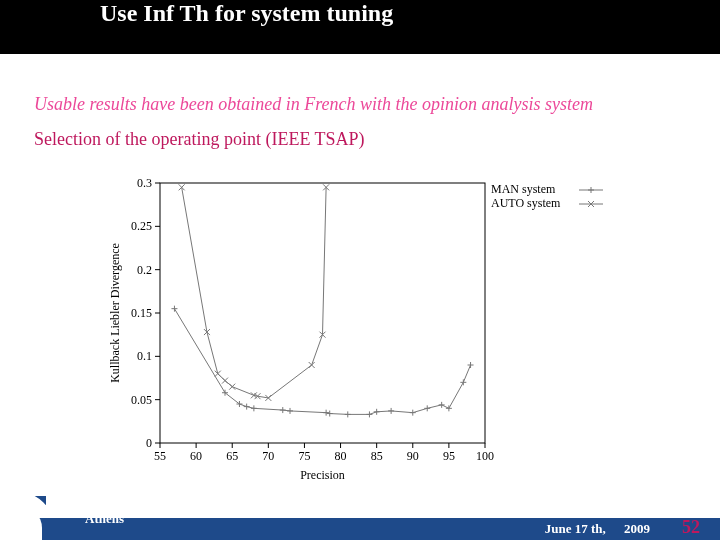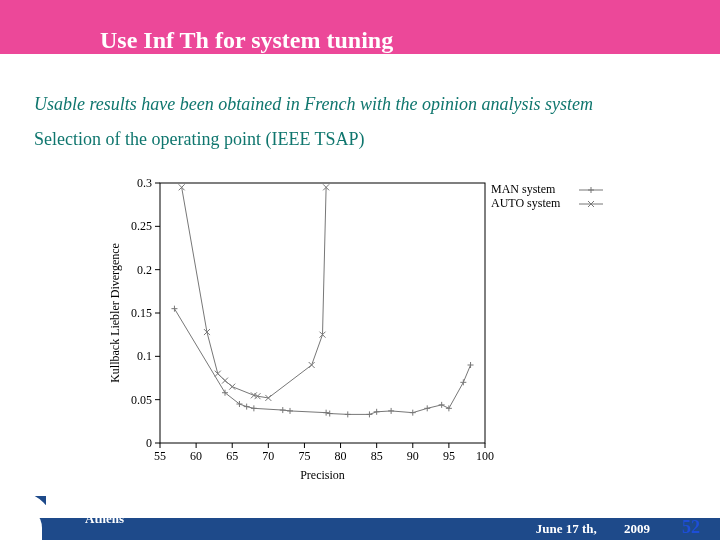--- a/index.html
+++ b/index.html
@@ -4,7 +4,7 @@
 <style>
 html,body{margin:0;padding:0;width:720px;height:540px;font-family:"Times New Roman",Times,serif;background:#fff;overflow:hidden}
 .slide{position:relative;width:720px;height:540px}
-.title-band{position:absolute;left:0;right:0;top:0;height:54px;background:#ec4899;display:flex;align-items:flex-end}
+.title-band{position:absolute;left:0;right:0;top:0;height:54px;background:#000000;display:flex;align-items:flex-start}
 .title-text{color:#fff;font-weight:bold;font-size:24px;margin-left:100px;font-family:"Times New Roman",serif}
 .body{position:absolute;left:34px;right:34px;top:94px}
 .line1{font-style:italic;font-size:18px;color:#0f766e}

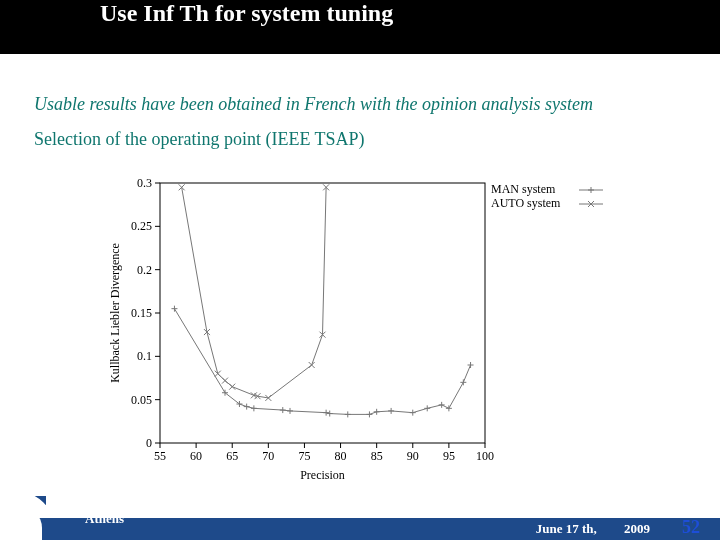--- a/index.html
+++ b/index.html
@@ -7,7 +7,7 @@
 .title-band{position:absolute;left:0;right:0;top:0;height:54px;background:#000000;display:flex;align-items:flex-start}
 .title-text{color:#fff;font-weight:bold;font-size:24px;margin-left:100px;font-family:"Times New Roman",serif}
 .body{position:absolute;left:34px;right:34px;top:94px}
-.line1{font-style:italic;font-size:18px;color:#0f766e}
+.line1{font-style:italic;font-size:18px;color:#ec4899}
 .line2{font-size:18px;color:#0f766e;margin-top:14px}
 .chart-area{position:absolute;left:105px;top:173px;width:520px;height:310px}
 .footer{position:absolute;left:0;right:0;bottom:0;height:34px}

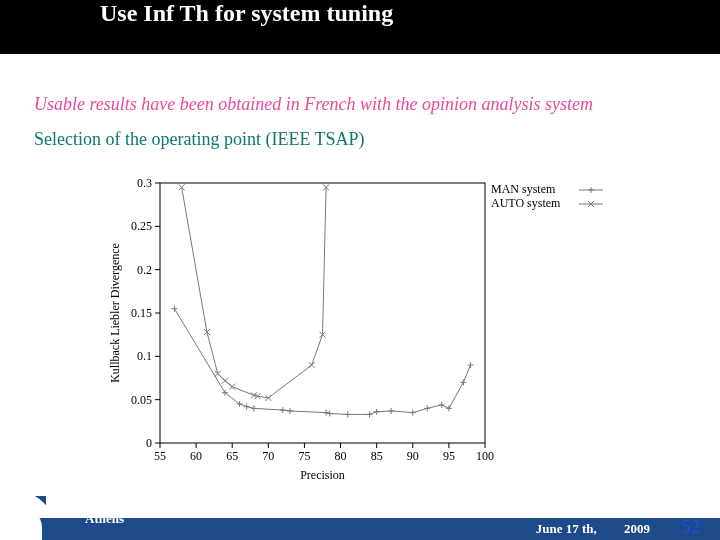--- a/index.html
+++ b/index.html
@@ -8,7 +8,7 @@
 .title-text{color:#fff;font-weight:bold;font-size:24px;margin-left:100px;font-family:"Times New Roman",serif}
 .body{position:absolute;left:34px;right:34px;top:94px}
 .line1{font-style:italic;font-size:18px;color:#ec4899}
-.line2{font-size:18px;color:#0f766e;margin-top:14px}
+.line2{font-size:18px;color:#be185d;margin-top:14px}
 .chart-area{position:absolute;left:105px;top:173px;width:520px;height:310px}
 .footer{position:absolute;left:0;right:0;bottom:0;height:34px}
 .footer-band{position:absolute;left:0;right:0;bottom:0;height:22px;background:#1e4a8a}

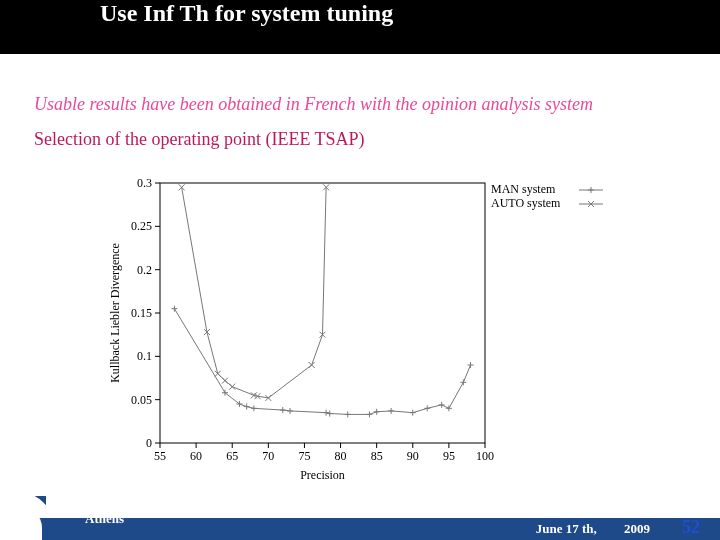--- a/index.html
+++ b/index.html
@@ -17,7 +17,7 @@
 .arc-blue::before{content:"";position:absolute;left:-36px;bottom:-36px;width:72px;height:72px;border:10px solid #1e4a8a;border-radius:50%}
 .foot-left{position:absolute;left:85px;bottom:13px;color:#fff;font-weight:bold;font-size:13px;font-family:"Times New Roman",serif}
 .foot-right{position:absolute;right:70px;bottom:3px;color:#fff;font-weight:bold;font-size:13px}
-.foot-date-year{margin-left:24px}
+.foot-date-year{margin-left:15px}
 .pagenum{position:absolute;right:20px;bottom:2px;color:#1d4ed8;font-weight:bold;font-size:18px}
 svg text{font-size:12px;fill:#000}
 .tick{stroke:#000;stroke-width:1}

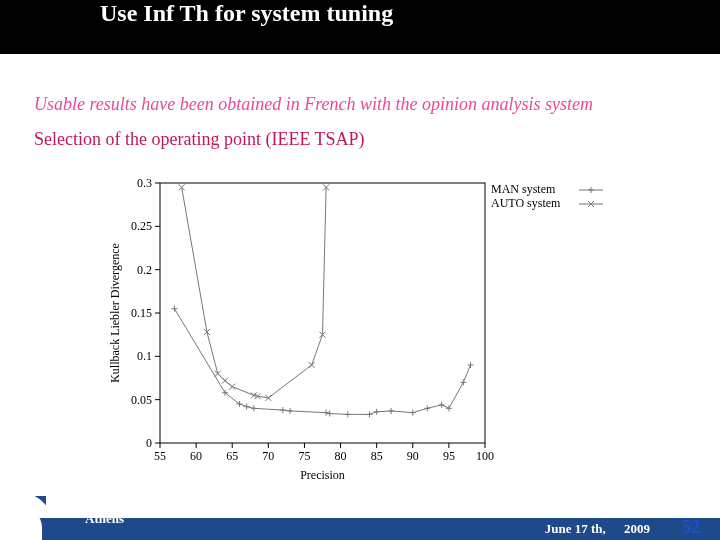--- a/index.html
+++ b/index.html
@@ -18,7 +18,7 @@
 .foot-left{position:absolute;left:85px;bottom:13px;color:#fff;font-weight:bold;font-size:13px;font-family:"Times New Roman",serif}
 .foot-right{position:absolute;right:70px;bottom:3px;color:#fff;font-weight:bold;font-size:13px}
 .foot-date-year{margin-left:15px}
-.pagenum{position:absolute;right:20px;bottom:2px;color:#1d4ed8;font-weight:bold;font-size:18px}
+.pagenum{position:absolute;right:20px;bottom:2px;color:#be185d;font-weight:bold;font-size:18px}
 svg text{font-size:12px;fill:#000}
 .tick{stroke:#000;stroke-width:1}
 .series-man{stroke:#777;stroke-width:1;fill:none}

